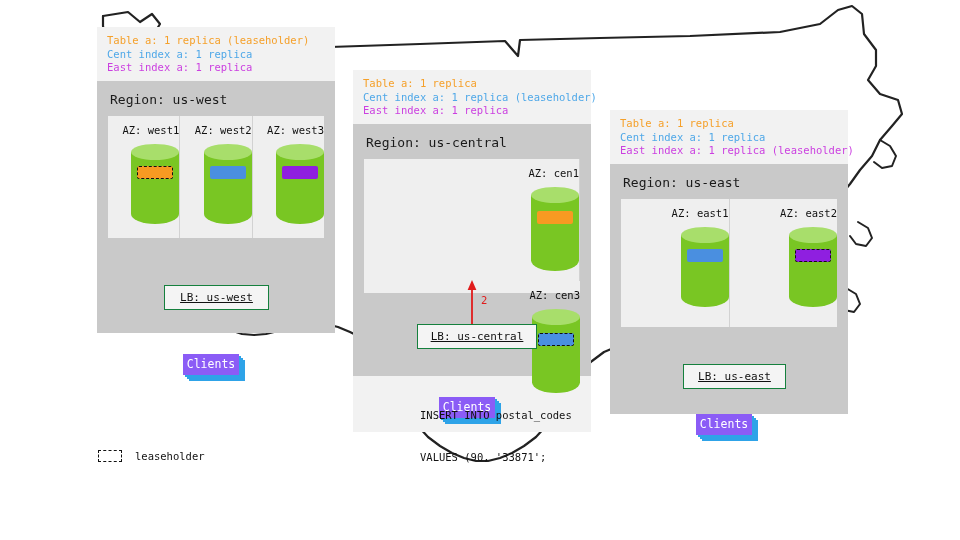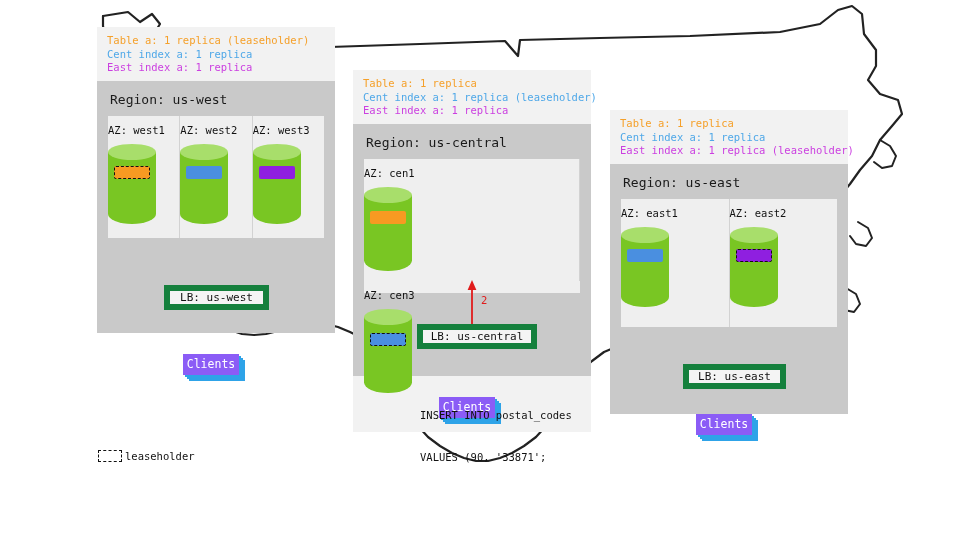--- a/index.html
+++ b/index.html
@@ -47,7 +47,7 @@
     box-sizing:border-box;
     border-right:1px solid #d2d2d2;
     padding:8px 0 10px 0;
-    display:flex;flex-direction:column;align-items:flex-start;
+    display:flex;flex-direction:column;align-items:flex-end;
   }
   .az-cell:last-child{border-right:none;}
   .az-label{font-size:10.5px;color:#111;margin-bottom:8px;white-space:pre;}

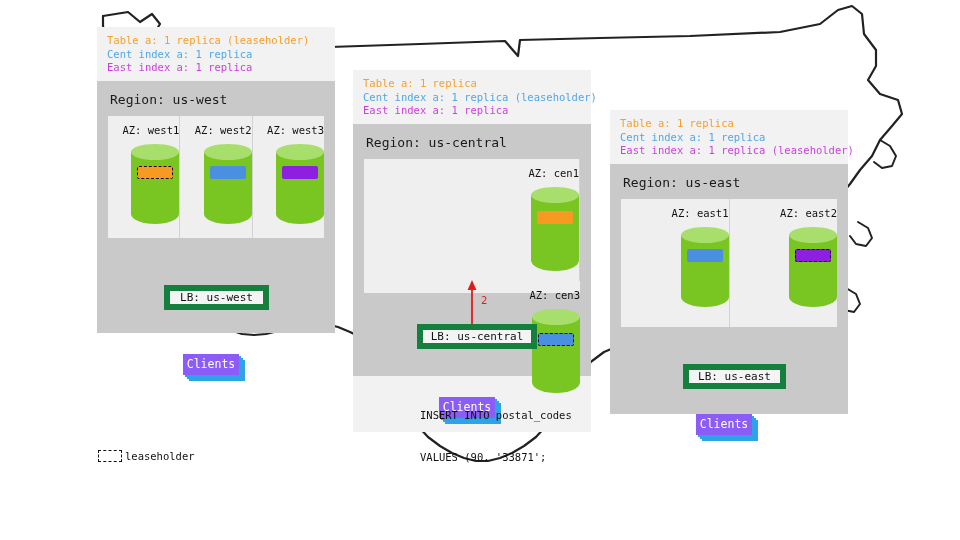--- a/index.html
+++ b/index.html
@@ -78,11 +78,12 @@
   .lb-box{
     position:absolute;
     background:#f4f4f4;
-    border:6px solid #15803d;
+    border:1px solid #15803d;
     font-size:11px;color:#111;
     display:flex;align-items:center;justify-content:center;
     white-space:pre;
     box-sizing:border-box;
+    text-decoration:underline;
   }
 
   

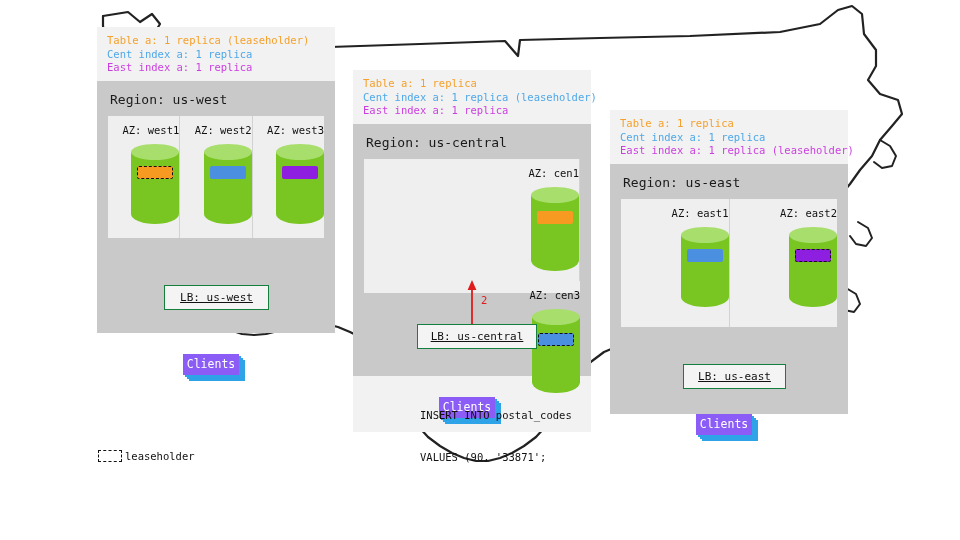--- a/index.html
+++ b/index.html
@@ -104,7 +104,7 @@
 
   
   .legend{
-    position:absolute;display:flex;align-items:center;gap:3px;
+    position:absolute;display:flex;align-items:center;gap:13px;
   }
   .legend-swatch{
     width:24px;height:12px;border:1.6px dashed #111;box-sizing:border-box;

